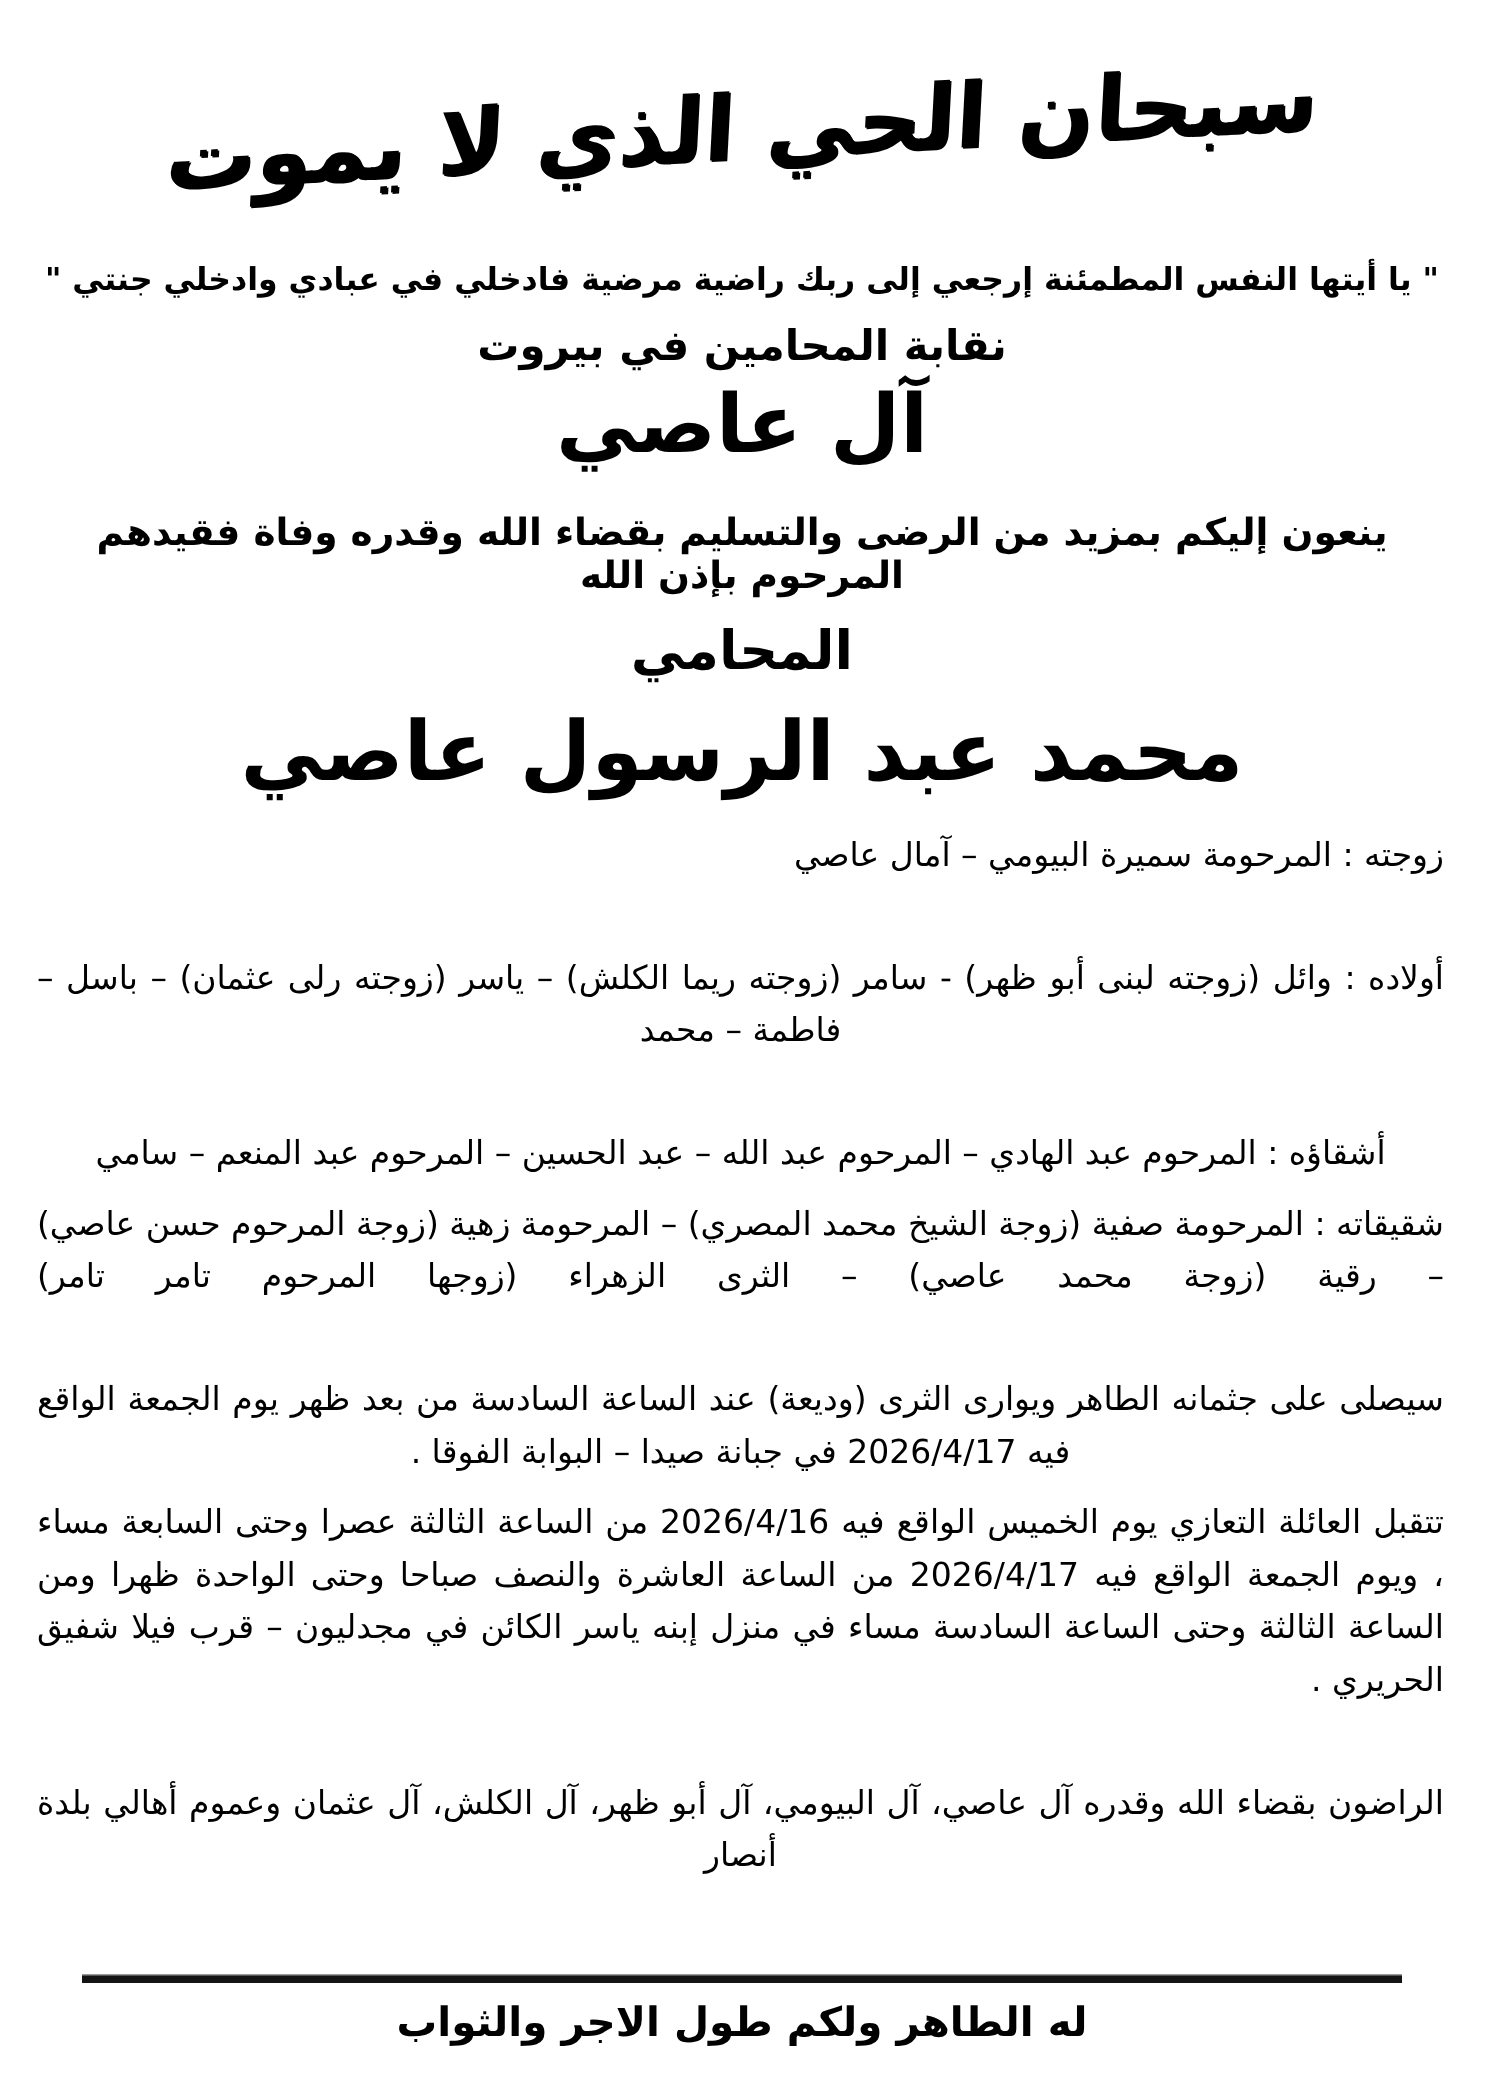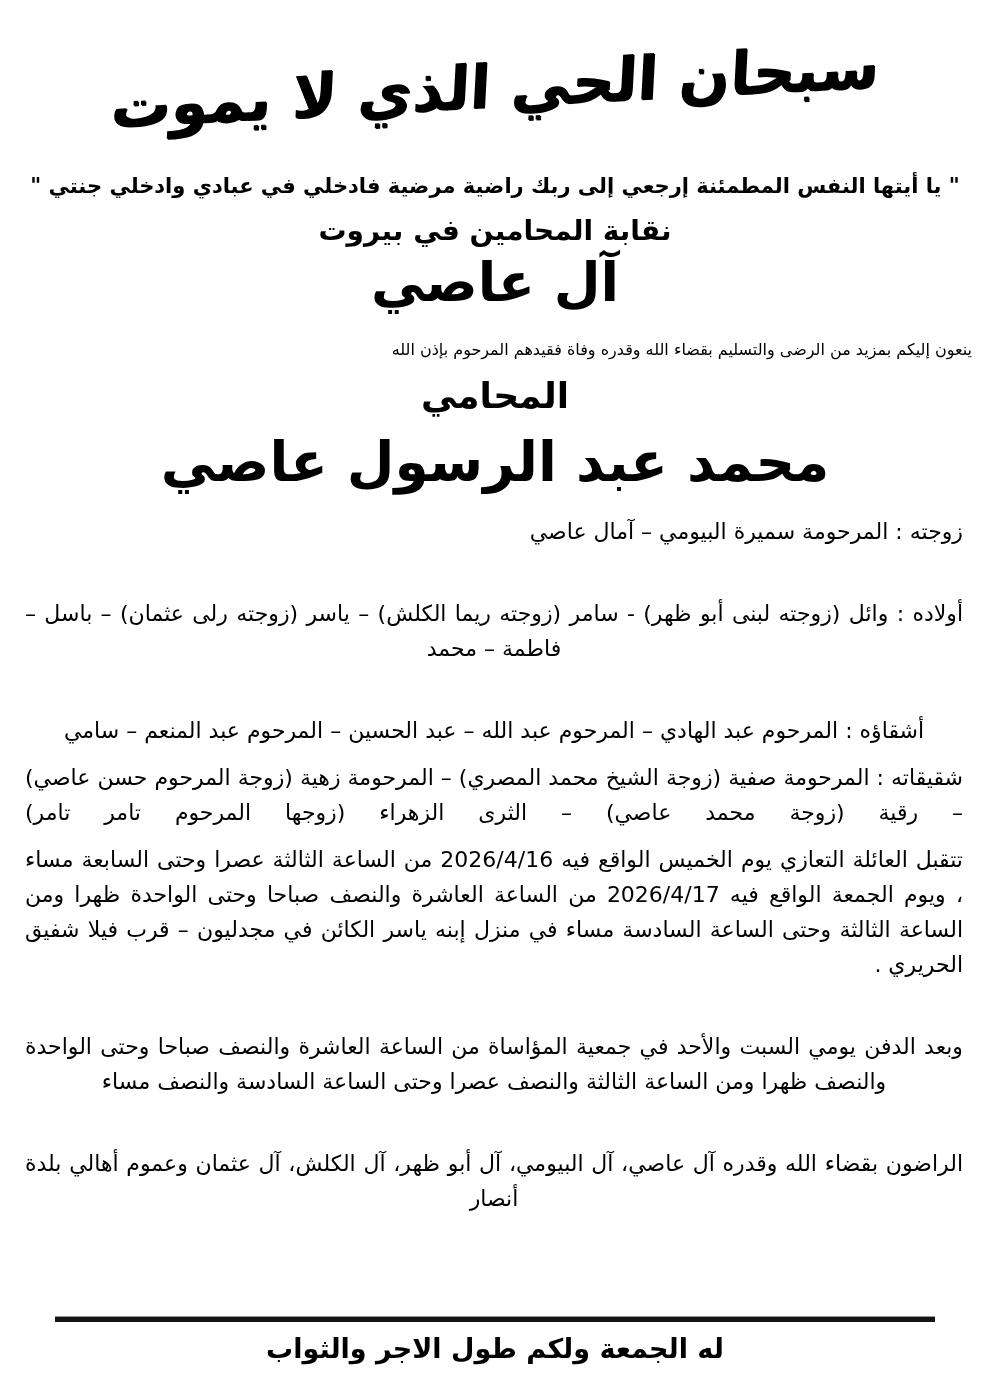--- a/index.html
+++ b/index.html
@@ -31,7 +31,7 @@
   }
   .org{ text-align:center;font-weight:bold;font-size:28px;margin:16px 0 0; }
   .family{ text-align:center;font-weight:bold;font-size:54px;margin:4px 0 4px; }
-  .announce{ font-weight:normal;font-size:16px;margin:26px 18px 0; }
+  .announce{ text-align:center;font-weight:bold;font-size:25px;margin:26px 18px 0; }
   .title{ text-align:center;font-weight:bold;font-size:36px;margin:16px 4px 0; }
   .name{ text-align:center;font-weight:bold;font-size:55px;margin:14px 0 0; }
   .details{

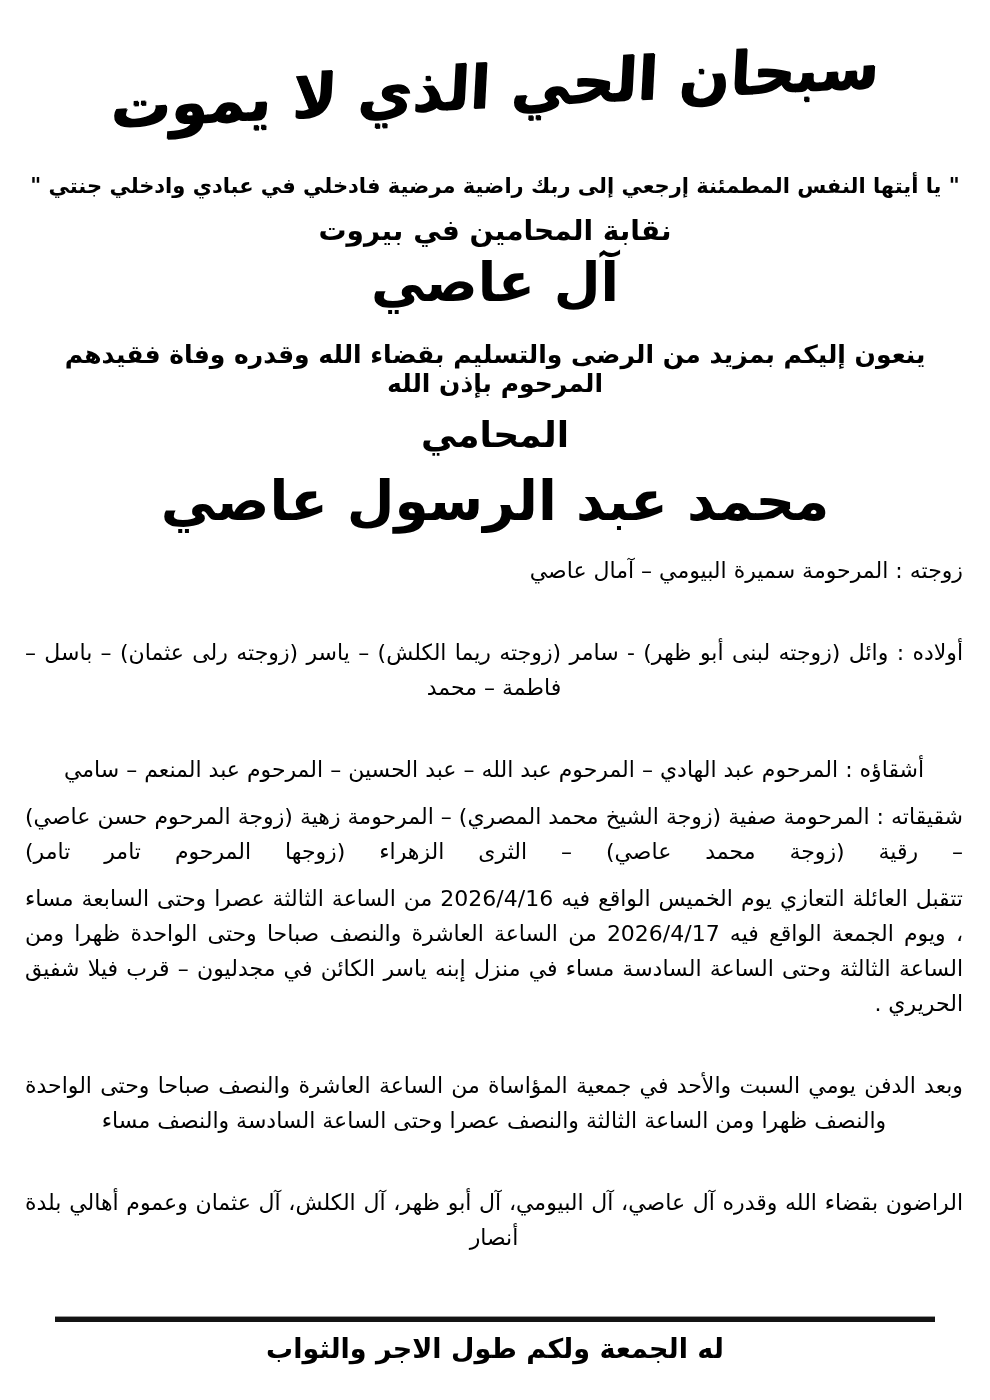--- a/index.html
+++ b/index.html
@@ -82,6 +82,7 @@
       <p class="para al-center">أولاده : وائل (زوجته لبنى أبو ظهر) - سامر (زوجته ريما الكلش) – ياسر (زوجته رلى عثمان) – باسل – فاطمة – محمد</p>
       <p class="para al-center">أشقاؤه : المرحوم عبد الهادي – المرحوم عبد الله – عبد الحسين – المرحوم عبد المنعم – سامي</p>
       <p class="para al-justify">شقيقاته : المرحومة صفية (زوجة الشيخ محمد المصري) – المرحومة زهية (زوجة المرحوم حسن عاصي) – رقية (زوجة محمد عاصي) – الثرى الزهراء (زوجها المرحوم تامر تامر)</p>
+      <p class="para al-center">سيصلى على جثمانه الطاهر ويوارى الثرى (وديعة) عند الساعة السادسة من بعد ظهر يوم الجمعة الواقع فيه 2026/4/17 في جبانة صيدا – البوابة الفوقا .</p>
       <p class="para al-right">تتقبل العائلة التعازي يوم الخميس الواقع فيه 2026/4/16 من الساعة الثالثة عصرا وحتى السابعة مساء ، ويوم الجمعة الواقع فيه 2026/4/17 من الساعة العاشرة والنصف صباحا وحتى الواحدة ظهرا ومن الساعة الثالثة وحتى الساعة السادسة مساء في منزل إبنه ياسر الكائن في مجدليون – قرب فيلا شفيق الحريري .</p>
       <p class="para al-center">وبعد الدفن يومي السبت والأحد في جمعية المؤاساة من الساعة العاشرة والنصف صباحا وحتى الواحدة والنصف ظهرا ومن الساعة الثالثة والنصف عصرا وحتى الساعة السادسة والنصف مساء</p>
       <p class="para al-center">الراضون بقضاء الله وقدره آل عاصي، آل البيومي، آل أبو ظهر، آل الكلش، آل عثمان وعموم أهالي بلدة أنصار</p>

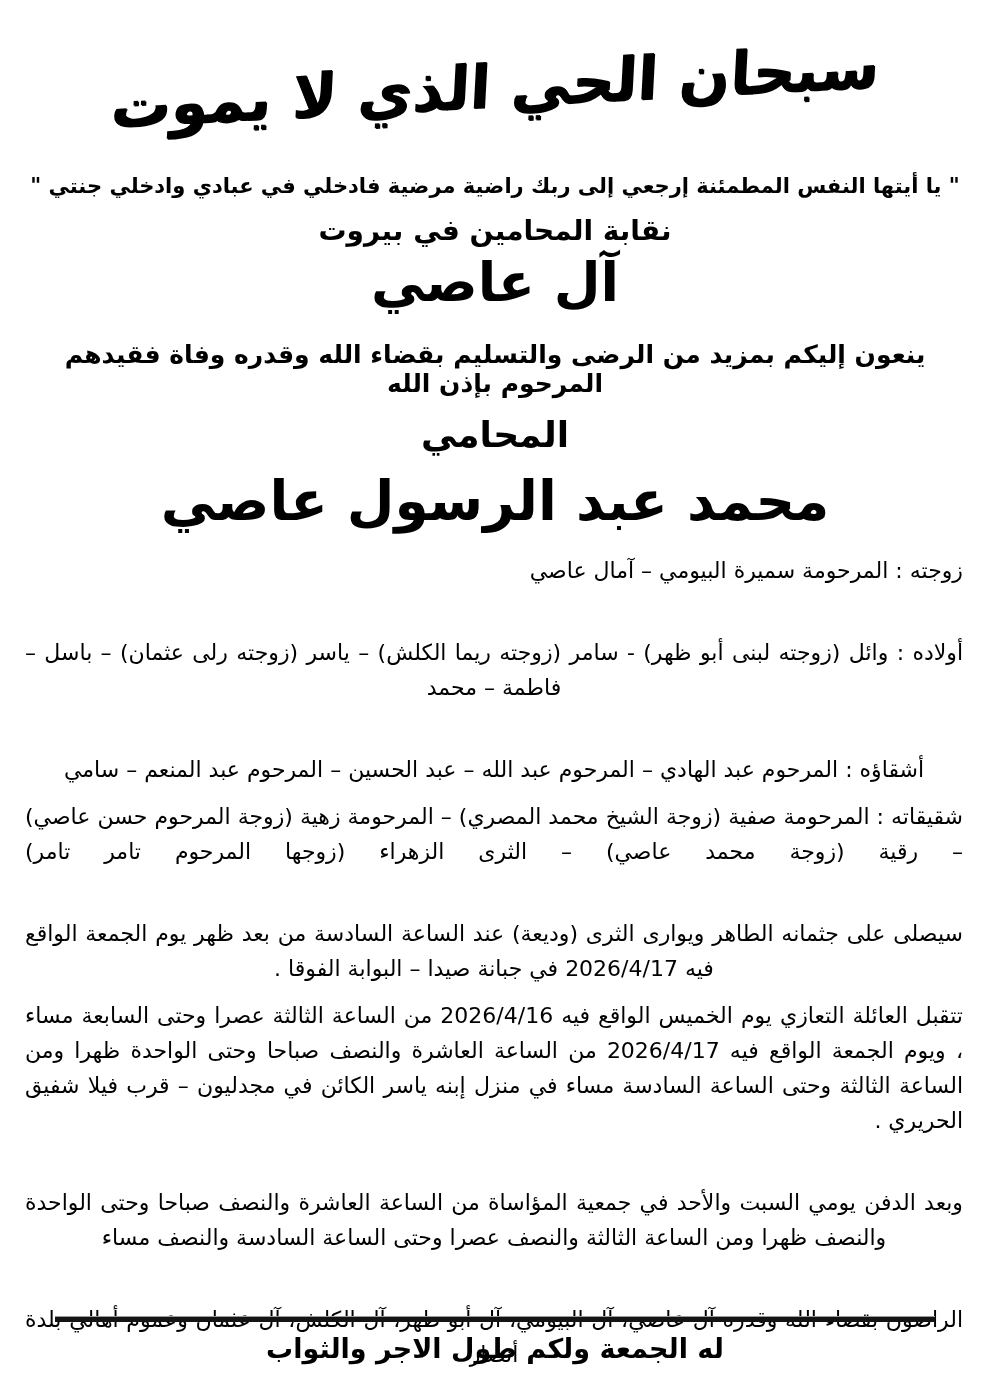--- a/index.html
+++ b/index.html
@@ -84,7 +84,6 @@
       <p class="para al-justify">شقيقاته : المرحومة صفية (زوجة الشيخ محمد المصري) – المرحومة زهية (زوجة المرحوم حسن عاصي) – رقية (زوجة محمد عاصي) – الثرى الزهراء (زوجها المرحوم تامر تامر)</p>
       <p class="para al-center">سيصلى على جثمانه الطاهر ويوارى الثرى (وديعة) عند الساعة السادسة من بعد ظهر يوم الجمعة الواقع فيه 2026/4/17 في جبانة صيدا – البوابة الفوقا .</p>
       <p class="para al-right">تتقبل العائلة التعازي يوم الخميس الواقع فيه 2026/4/16 من الساعة الثالثة عصرا وحتى السابعة مساء ، ويوم الجمعة الواقع فيه 2026/4/17 من الساعة العاشرة والنصف صباحا وحتى الواحدة ظهرا ومن الساعة الثالثة وحتى الساعة السادسة مساء في منزل إبنه ياسر الكائن في مجدليون – قرب فيلا شفيق الحريري .</p>
-      <p class="para al-center">وبعد الدفن يومي السبت والأحد في جمعية المؤاساة من الساعة العاشرة والنصف صباحا وحتى الواحدة والنصف ظهرا ومن الساعة الثالثة والنصف عصرا وحتى الساعة السادسة والنصف مساء</p>
       <p class="para al-center">الراضون بقضاء الله وقدره آل عاصي، آل البيومي، آل أبو ظهر، آل الكلش، آل عثمان وعموم أهالي بلدة أنصار</p>
     </div>
 

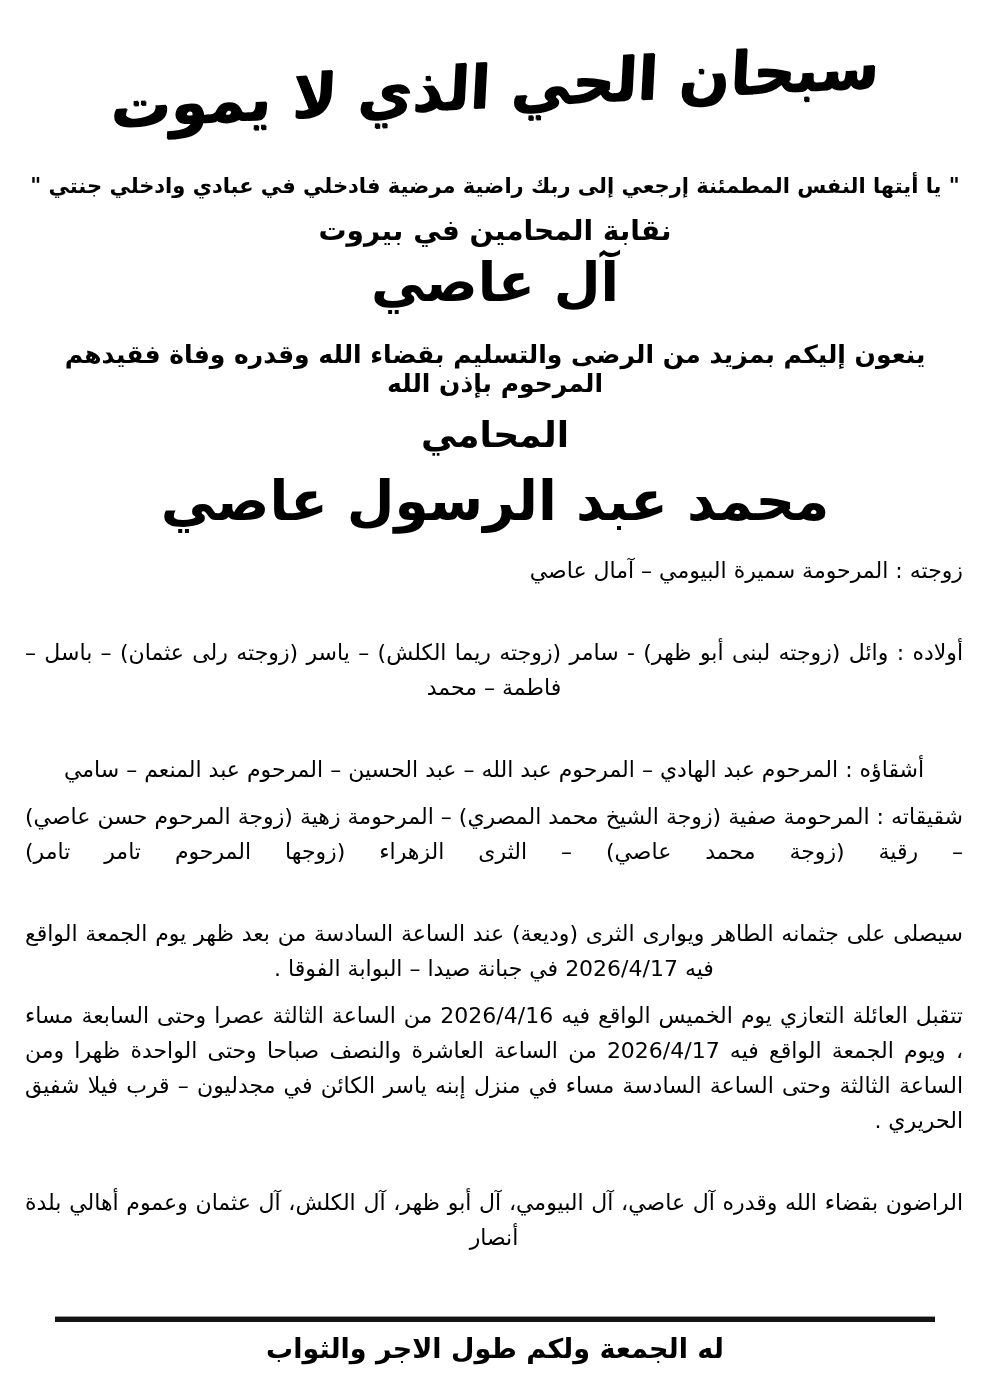--- a/index.html
+++ b/index.html
@@ -89,7 +89,7 @@
 
   <div class="rule"></div>
 
-  <div class="footer">له الجمعة ولكم طول الاجر والثواب</div>
+  <div class="footer">له الطاهر ولكم طول الاجر والثواب</div>
 
 </div>
 

